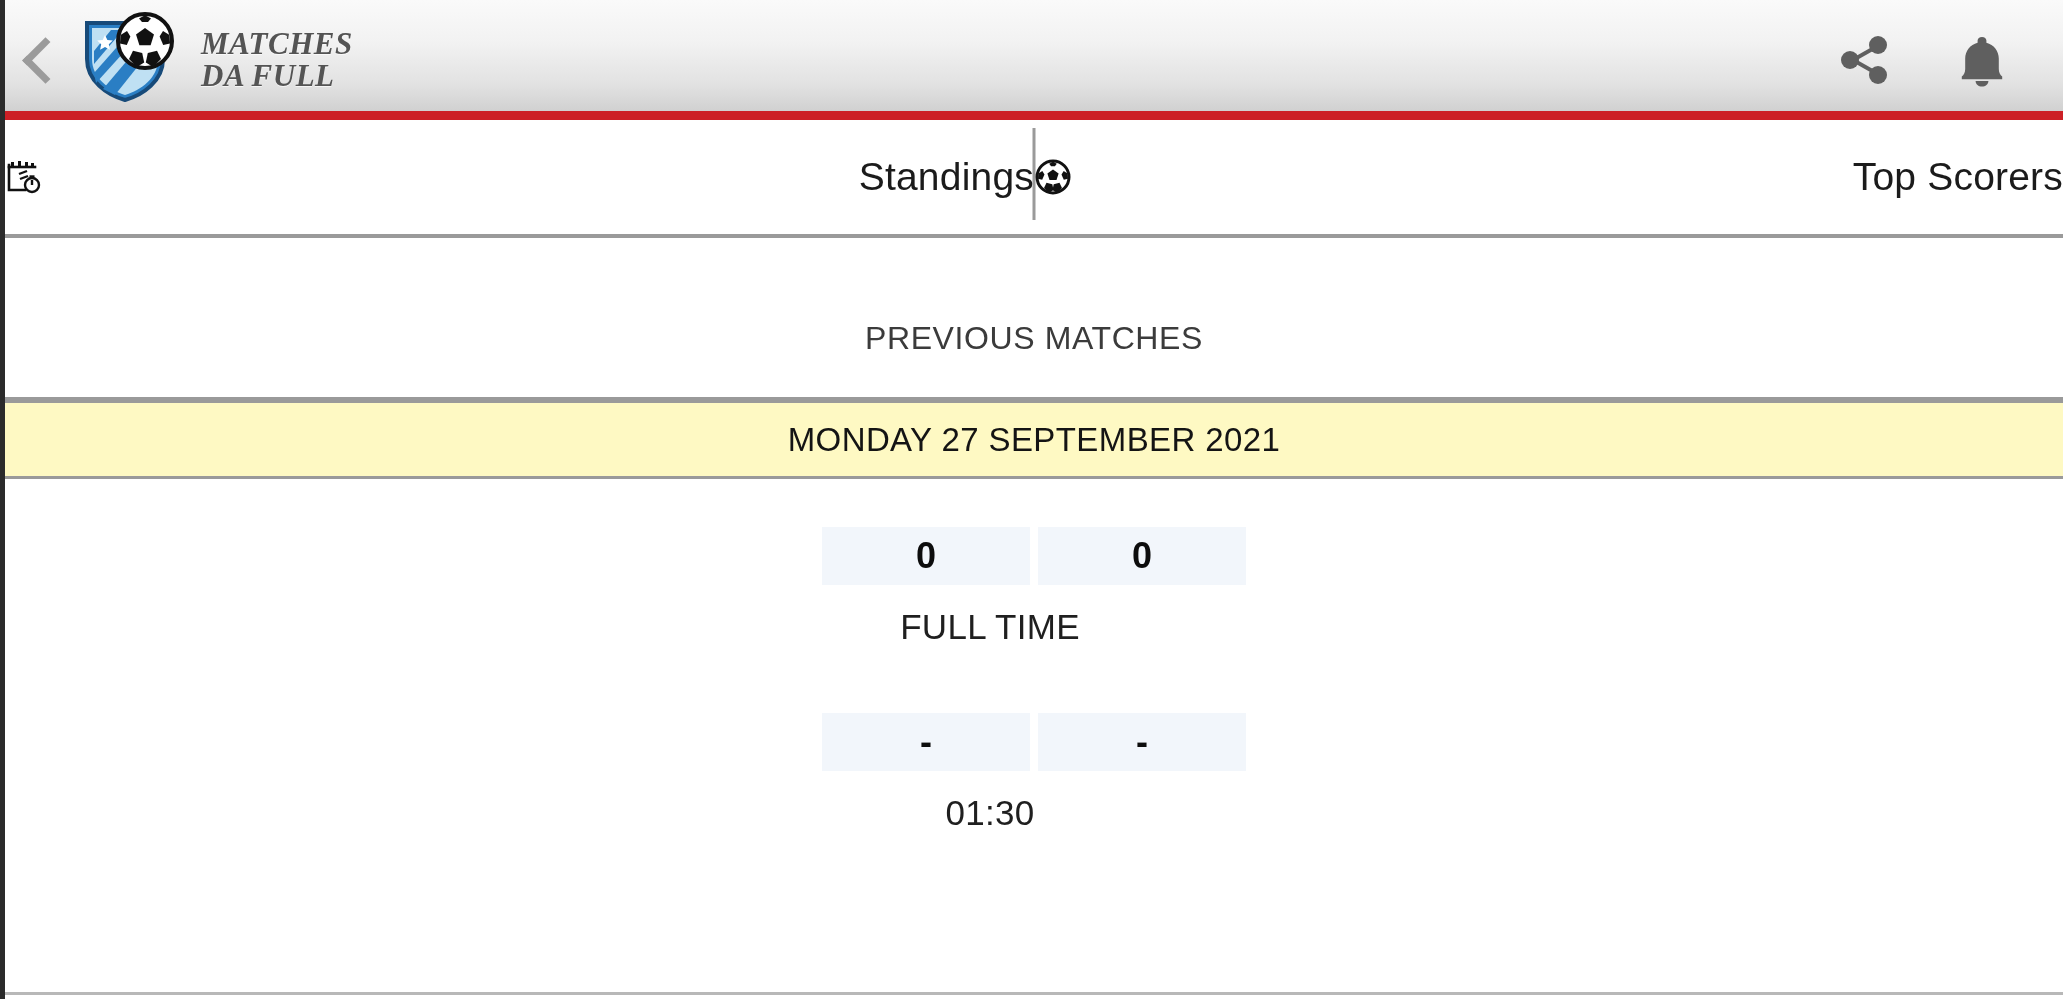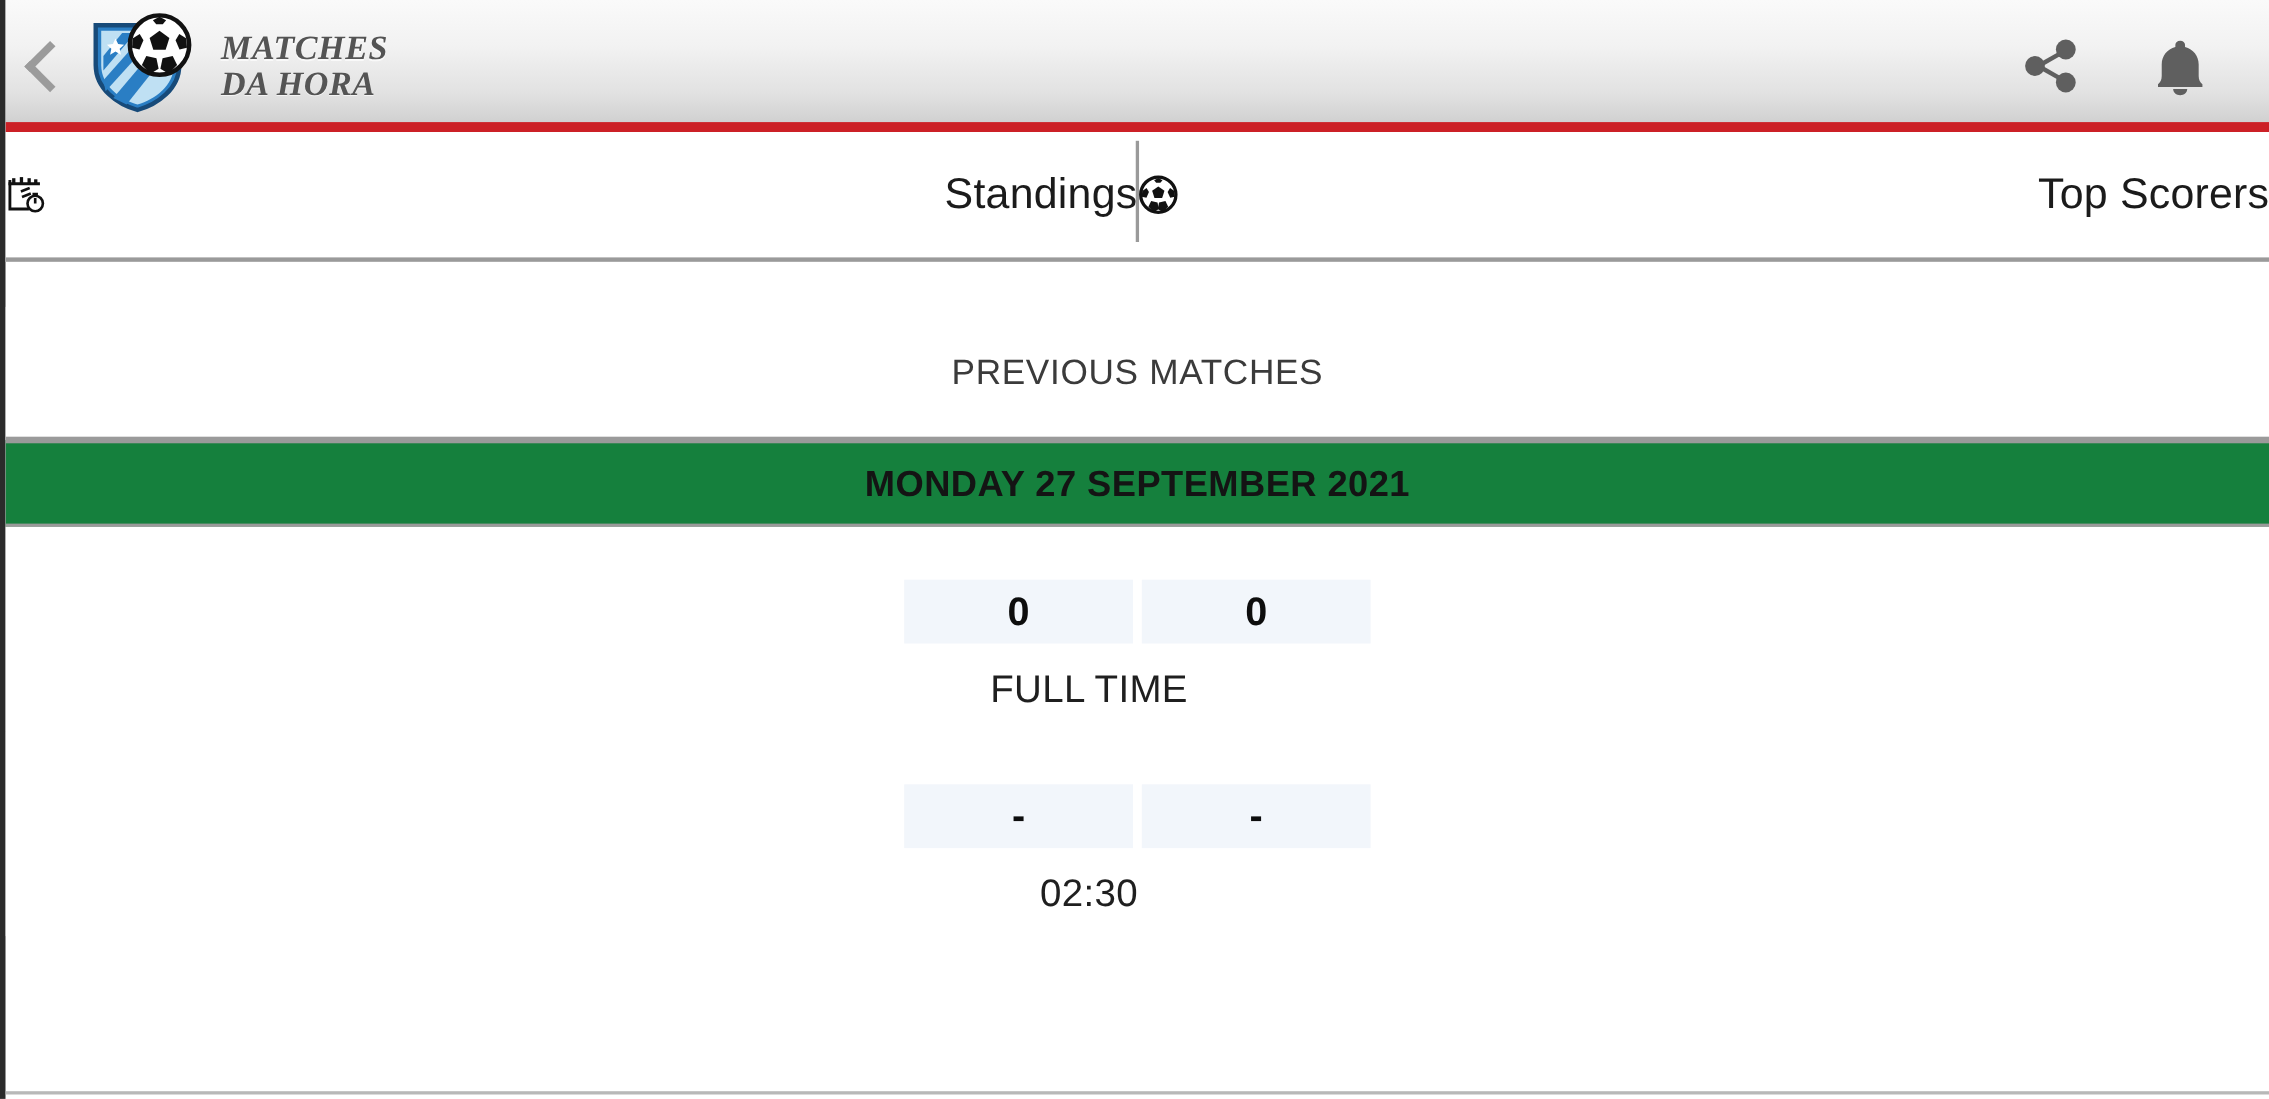--- a/index.html
+++ b/index.html
@@ -252,7 +252,7 @@
       </span>
       <span class="brand-text">
         <span>MATCHES</span><br>
-        <span>DA HORA</span>
+        <span>DA FULL</span>
       </span>
     </div>
 

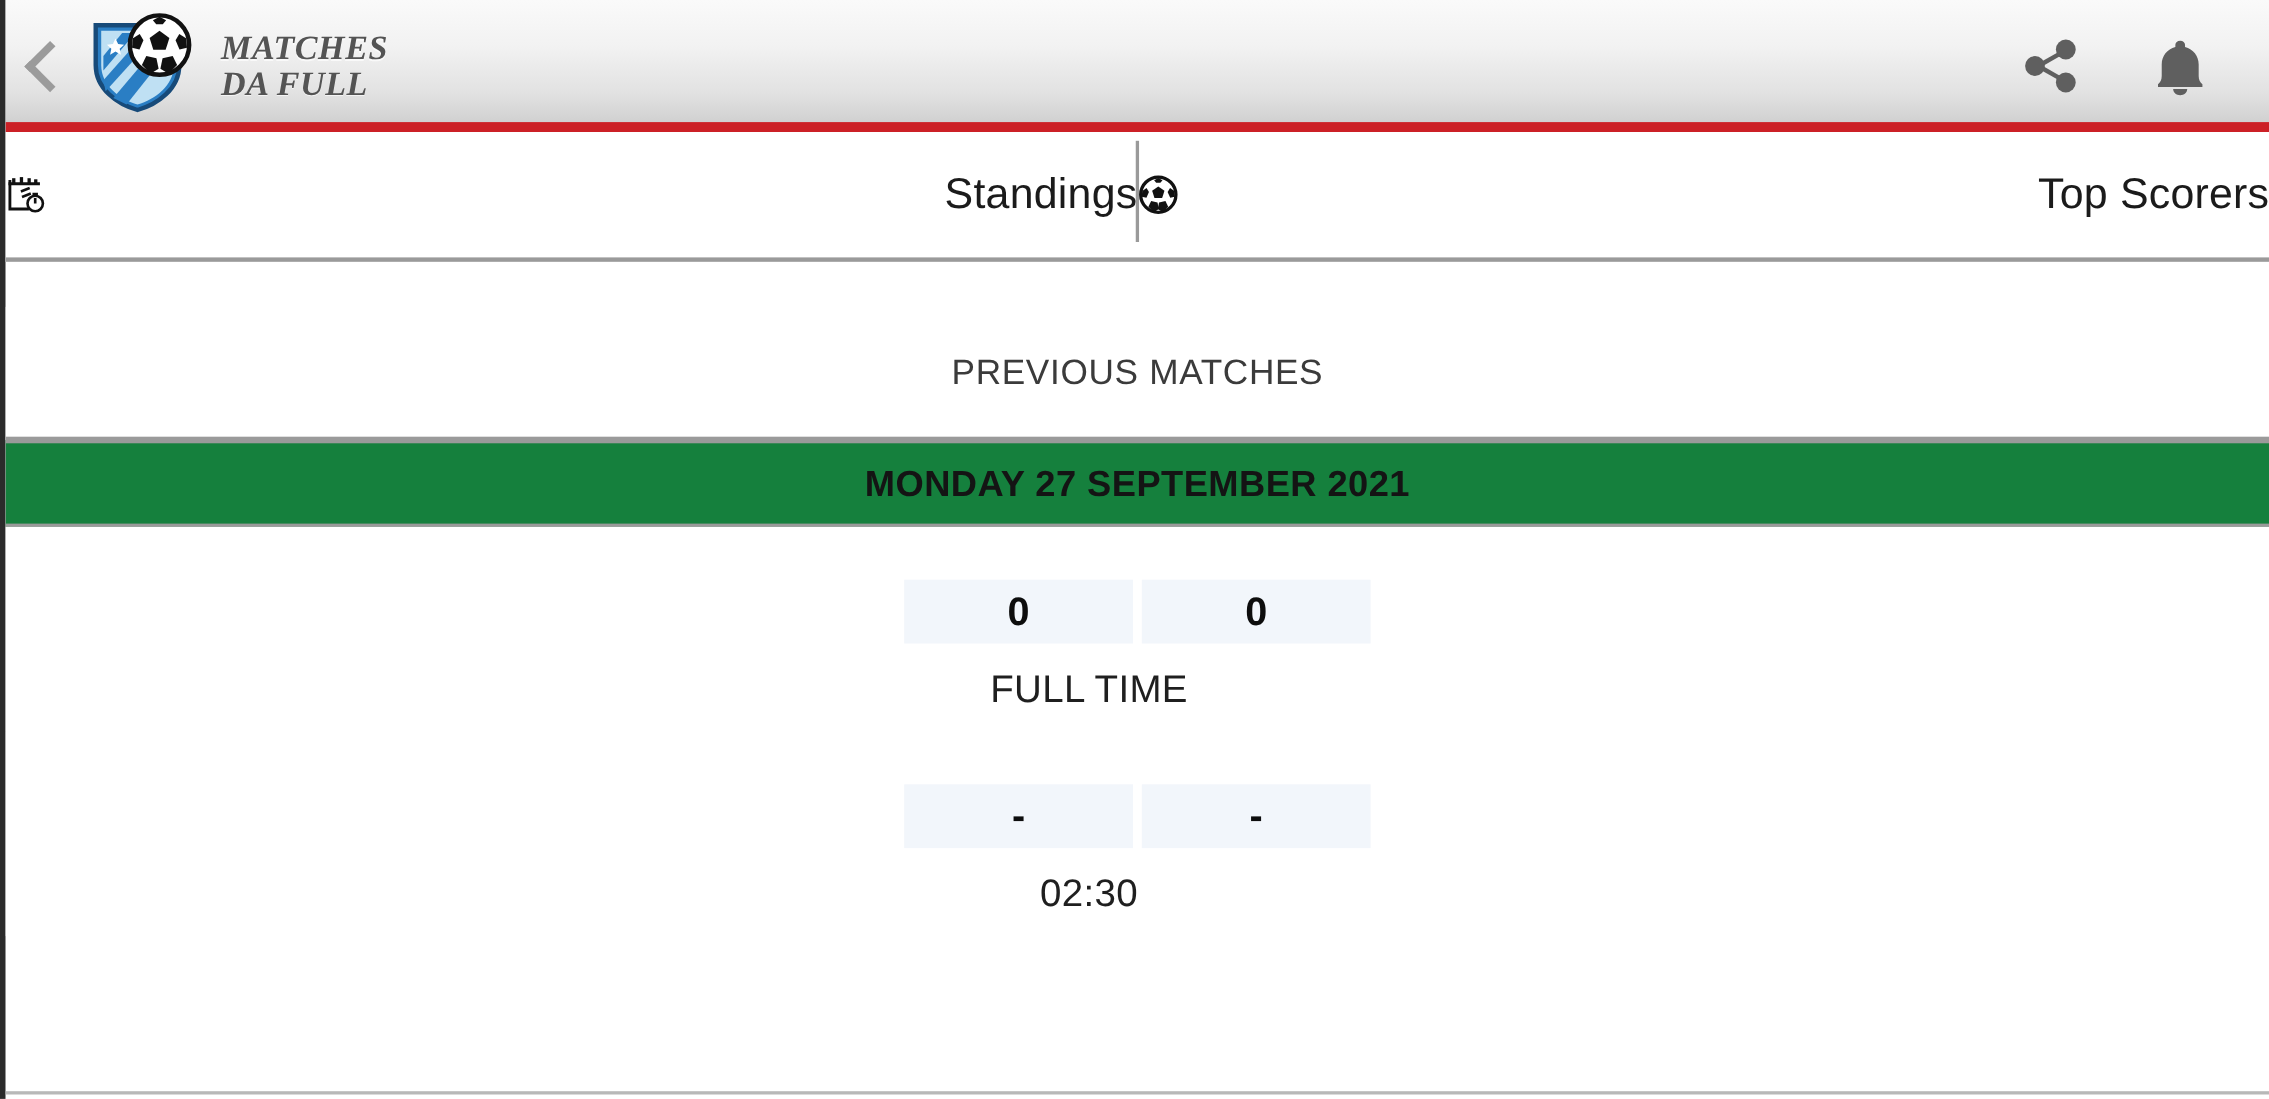--- a/index.html
+++ b/index.html
@@ -158,11 +158,10 @@
     display: flex;
     align-items: center;
     justify-content: center;
-    background: #15803d;
+    background: #fef9c3;
     border-top: 3px solid #9a9a9a;
     border-bottom: 3px solid #9a9a9a;
     box-sizing: border-box;
-    font-weight: bold;
   }
   .date-band-text {
     font-size: 33px;

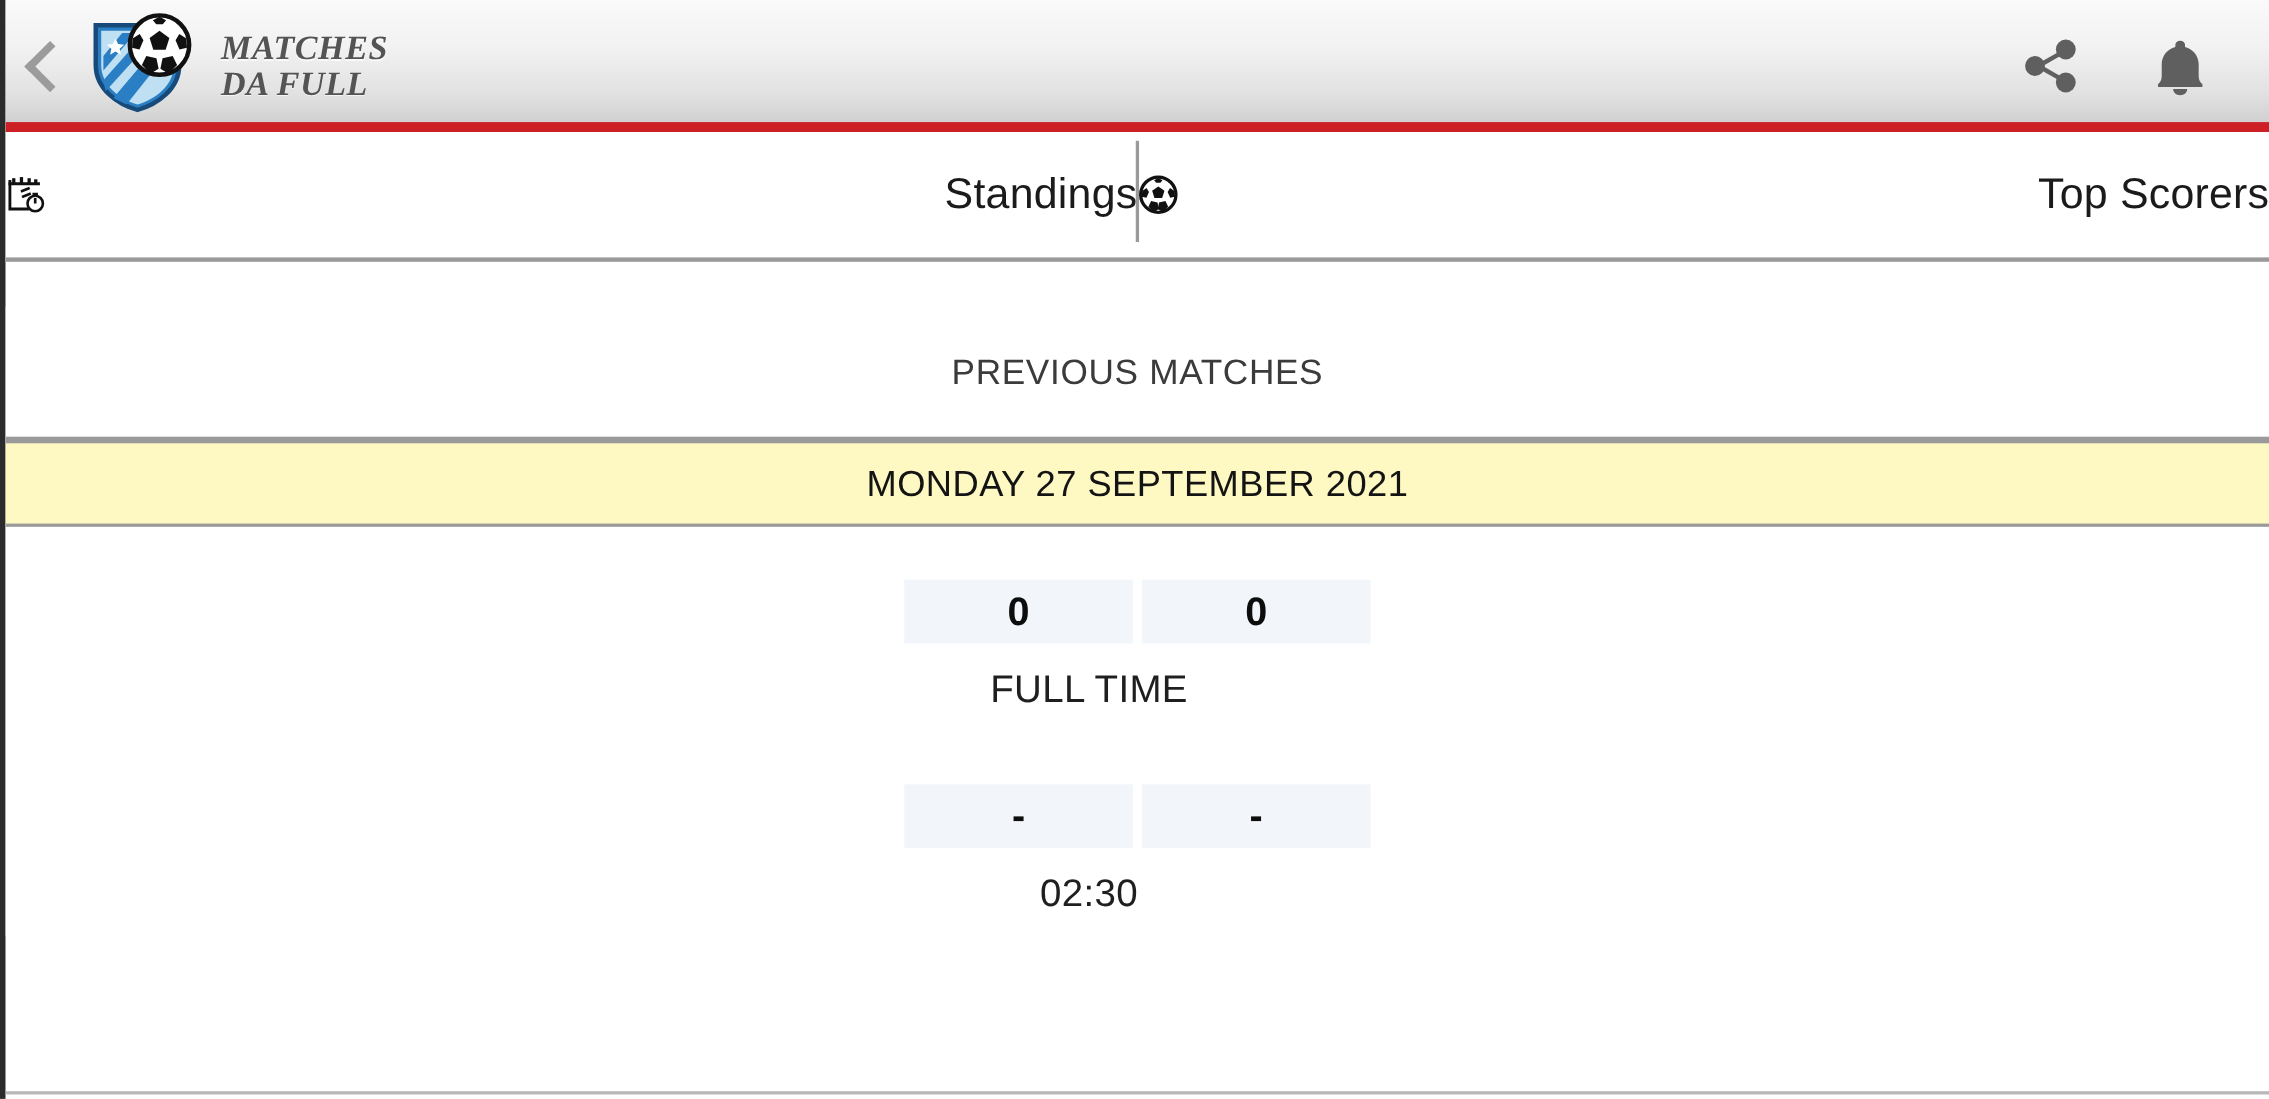--- a/index.html
+++ b/index.html
@@ -352,7 +352,7 @@
       <div class="score-box">-</div>
     </div>
     <div class="status-row">
-      <span class="status-text">02:30</span>
+      <span class="status-text">01:30</span>
     </div>
   </div>
 

